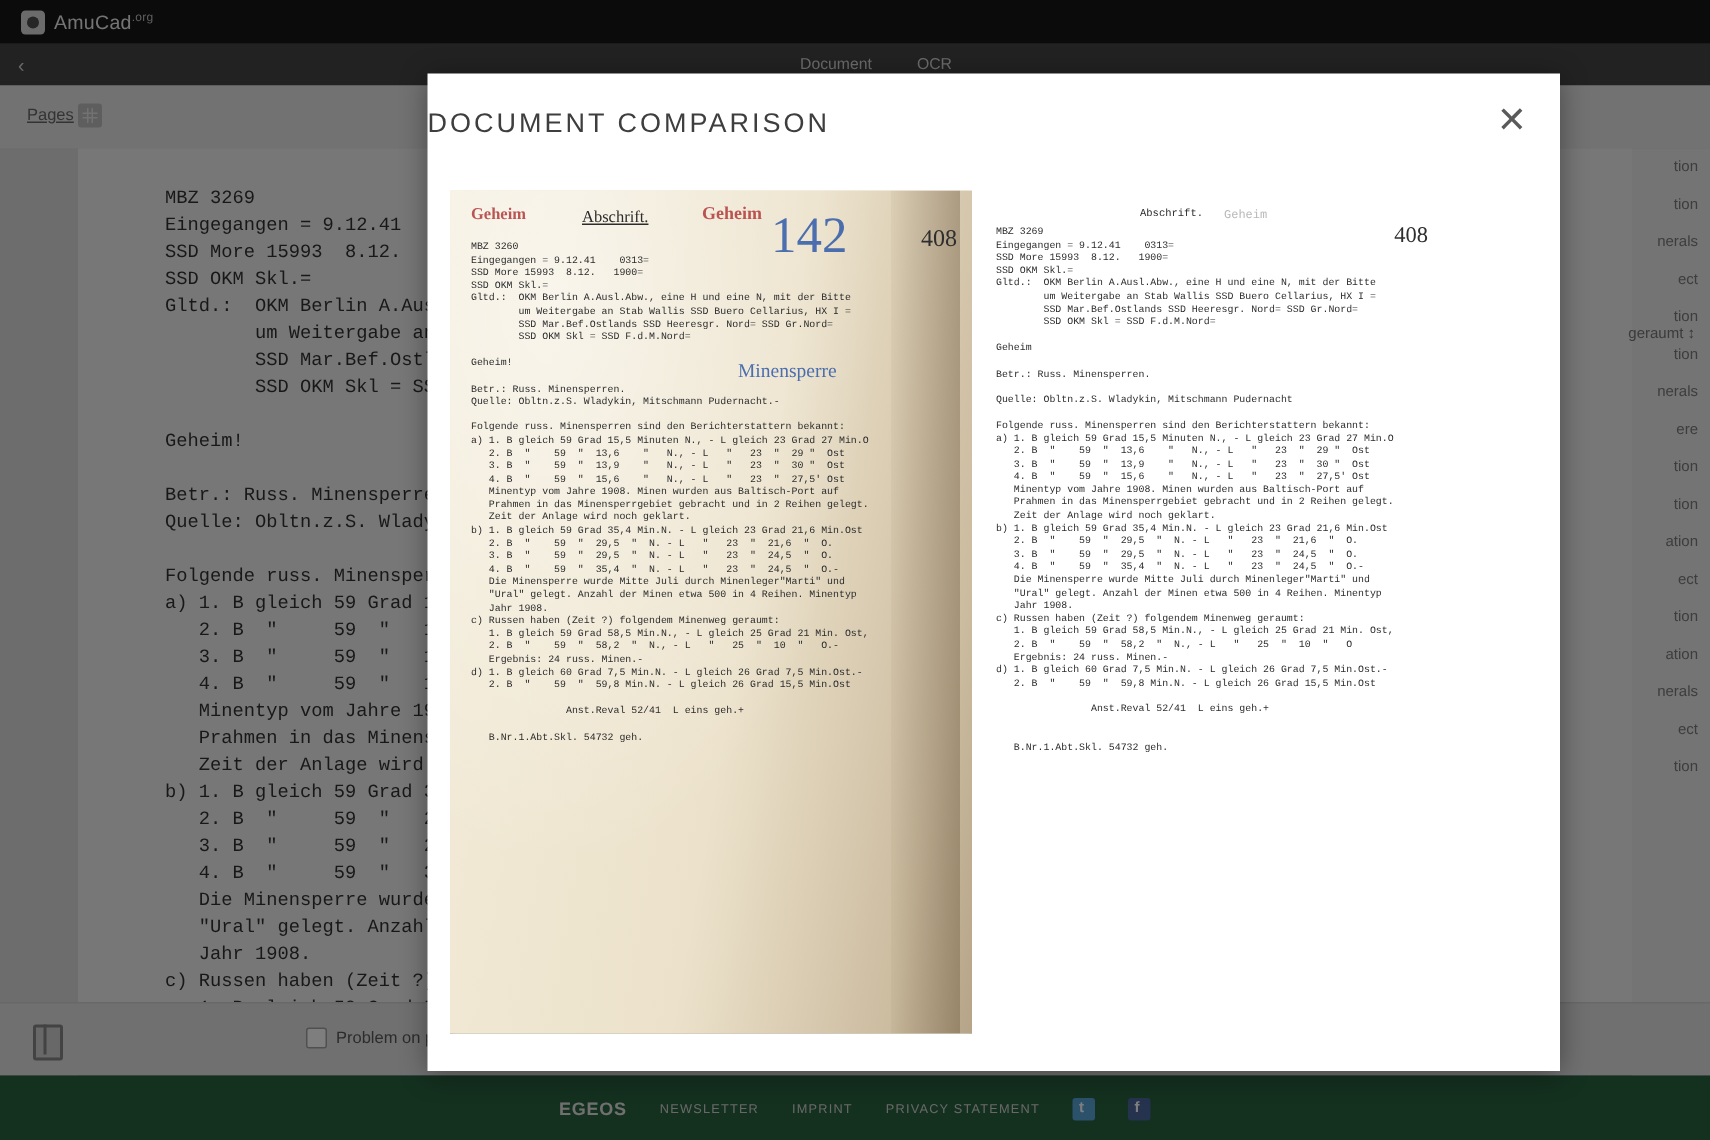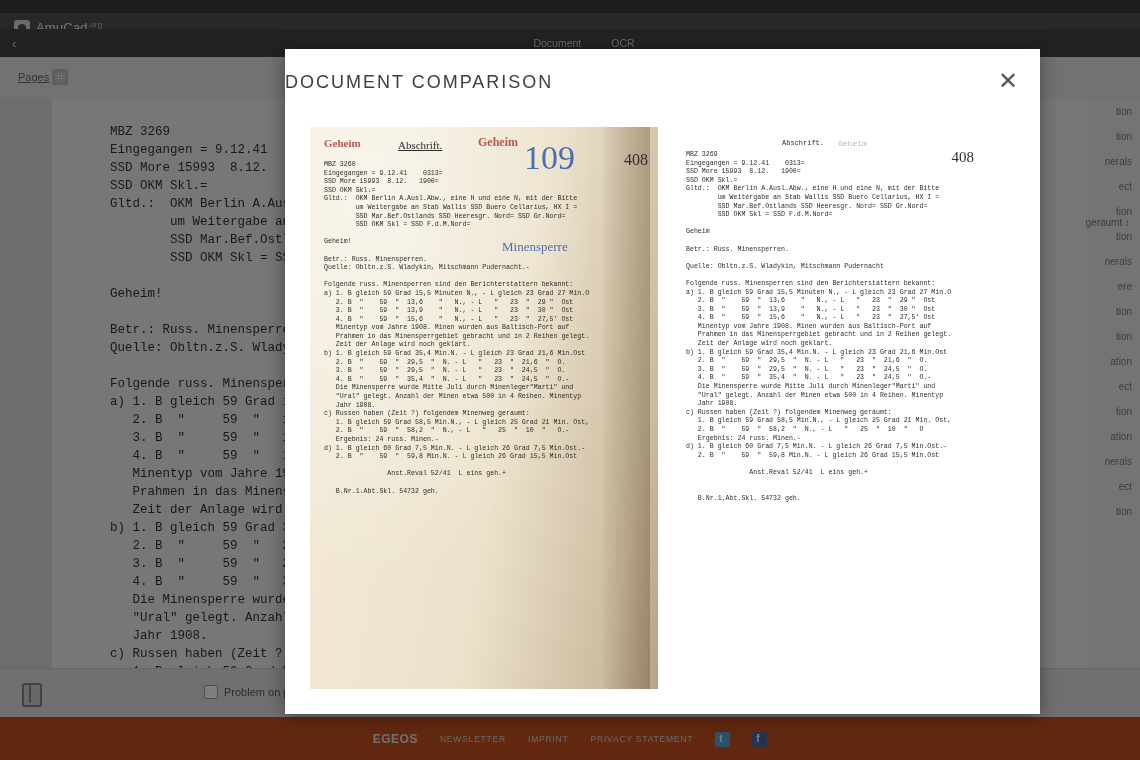--- a/index.html
+++ b/index.html
@@ -22,10 +22,9 @@
     top: 0; left: 0;
     width: 1140px;
     height: 29px;
-    background: #404040;
+    background: #000000;
     display: flex;
     align-items: center;
-    margin-top: 13px;
   }
   .brand {
     display: flex;

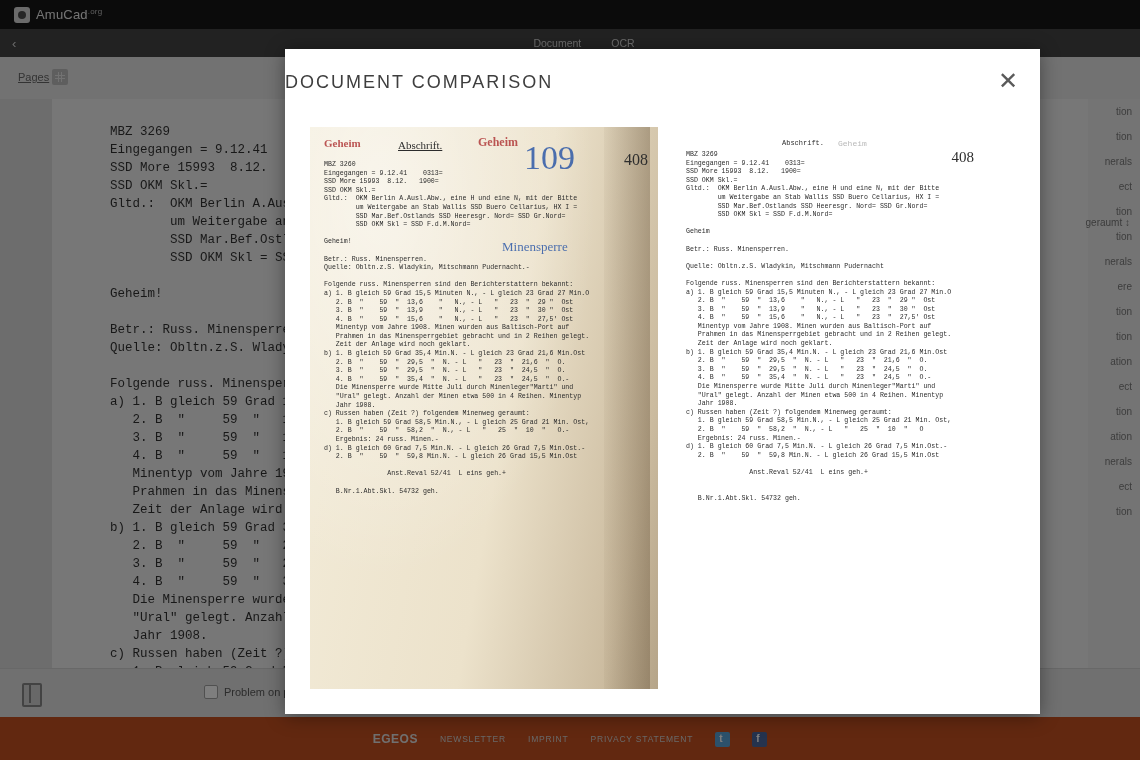--- a/index.html
+++ b/index.html
@@ -292,9 +292,9 @@
     left:0; top:66px;
     width:755px; height:599px;
     display:flex;
-    padding: 12px 25px 0 25px;
+    padding: 12px 25px 0 15px;
     box-sizing:border-box;
-    gap:20px;
+    gap:8px;
   }
   .scan-pane{
     width:348px;

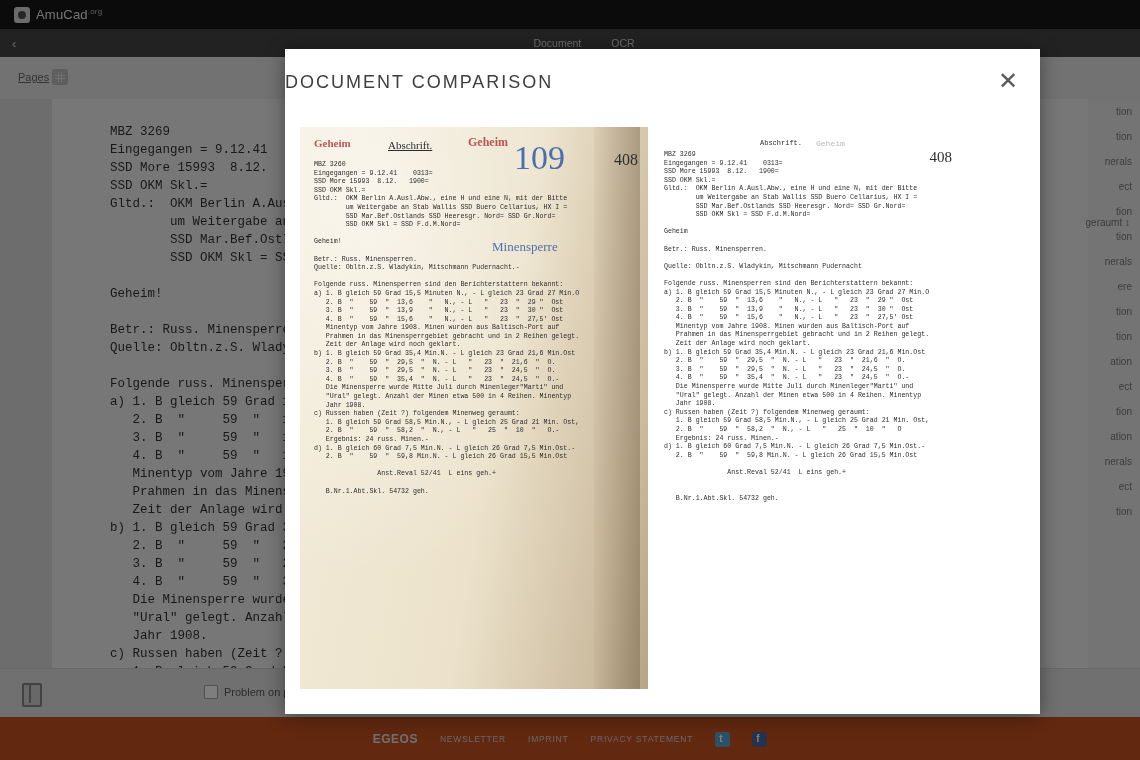--- a/index.html
+++ b/index.html
@@ -503,7 +503,7 @@
       <div class="stamp-red" style="left:14px; top:10px; font-size:11px;">Geheim</div>
       <div class="stamp-red" style="left:168px; top:8px; font-size:12px;">Geheim</div>
       <div style="position:absolute; left:88px; top:12px; font-family:'Liberation Serif',serif; font-size:11px; text-decoration:underline; color:#2c2c2c;">Abschrift.</div>
-      <div class="hand-blue" style="left:214px; top:12px; font-size:34px;">109</div>
+      <div class="hand-blue" style="left:214px; top:12px; font-size:34px;">142</div>
       <div class="scan-num">408</div>
       <div class="hand-blue" style="left:192px; top:112px; font-size:13px;">Minensperre</div>
       <div class="scan-text">MBZ 3260

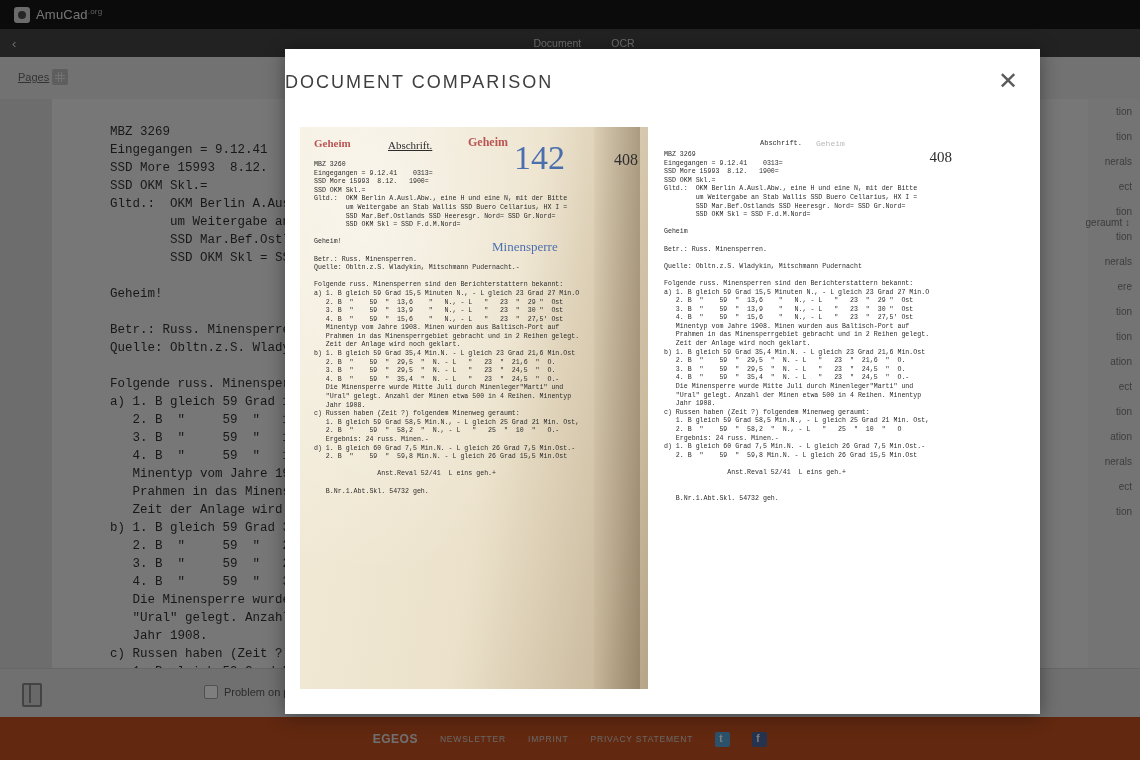--- a/index.html
+++ b/index.html
@@ -224,7 +224,7 @@
     position:absolute;
     left:0; top:717px;
     width:1140px;height:43px;
-    background:#c2410c;
+    background:#14532d;
     display:flex;
     align-items:center;
     justify-content:center;

